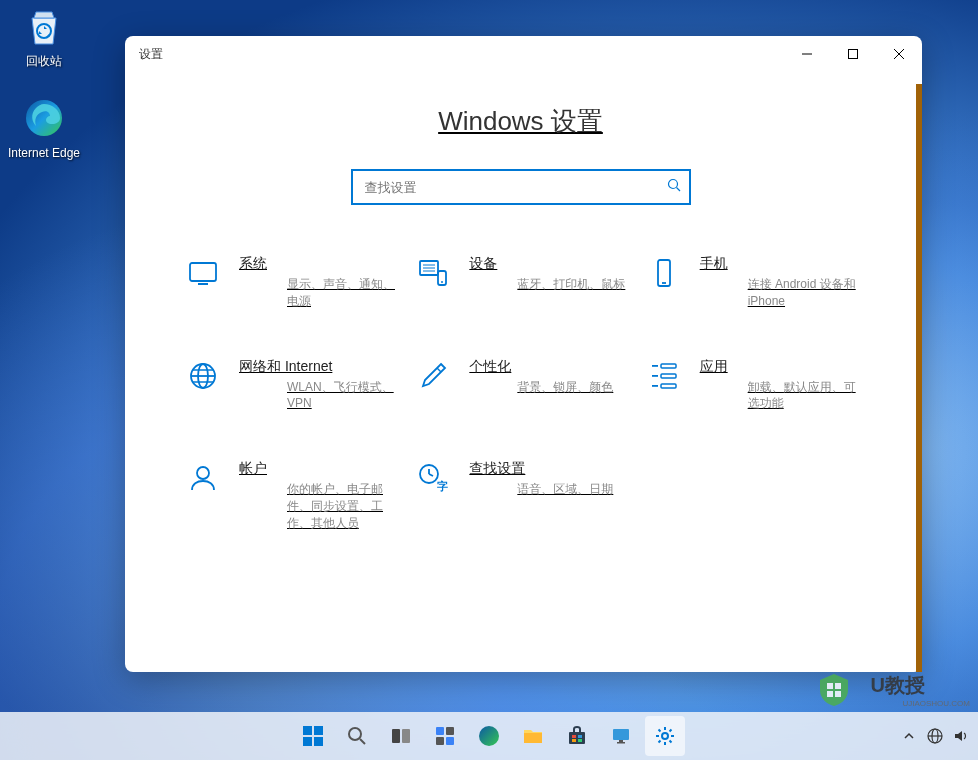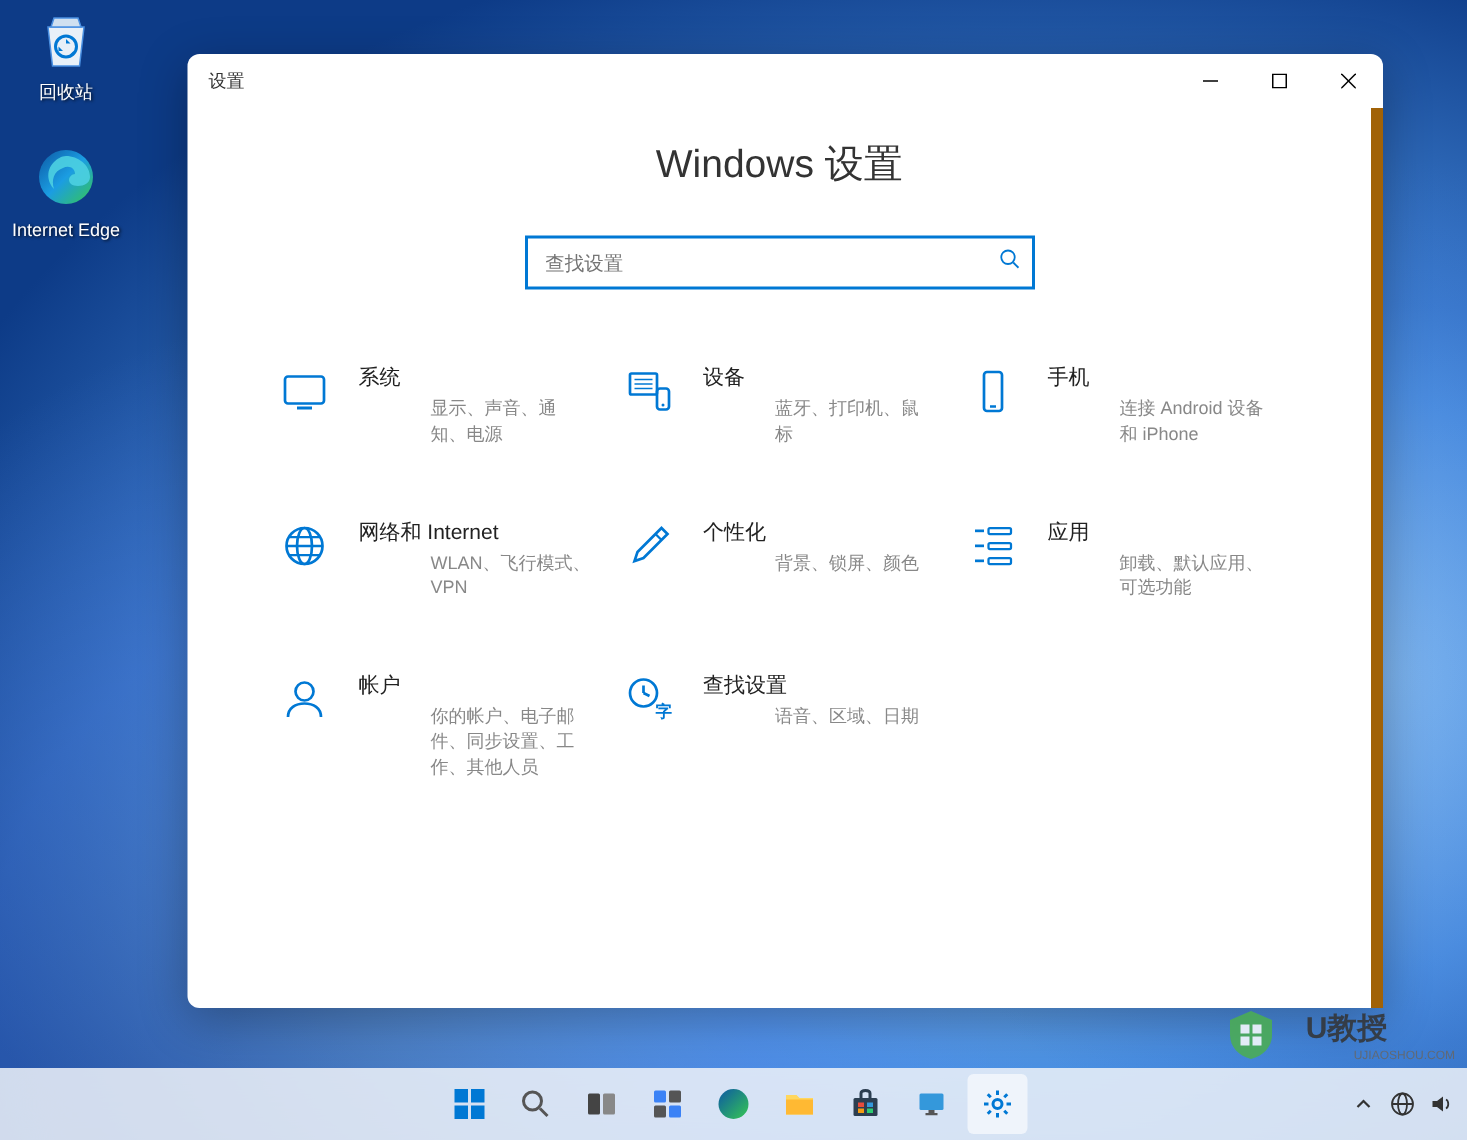--- a/index.html
+++ b/index.html
@@ -13,7 +13,7 @@
 .desktop-icon .label { text-shadow: 1px 1px 2px rgba(0,0,0,0.8); line-height: 1.3; }
 .recycle-icon { top: 2px; left: 6px; }
 .edge-icon { top: 94px; left: 6px; }
-.settings-window { position: absolute; top: 36px; left: 125px; width: 797px; height: 636px; background: #fff; border-radius: 8px; box-shadow: 0 8px 32px rgba(0,0,0,0.3); display: flex; flex-direction: column; }
+.settings-window { position: absolute; top: 36px; left: 125px; width: 797px; height: 636px; background: #fff; border-radius: 8px; box-shadow: 0 8px 32px rgba(0,0,0,0.3); display: flex; flex-direction: column; gap: 12px; }
 .titlebar { height: 36px; display: flex; align-items: center; padding-left: 14px; }
 .titlebar-title { font-size: 12px; color: #333; }
 .titlebar-controls { margin-left: auto; display: flex; }

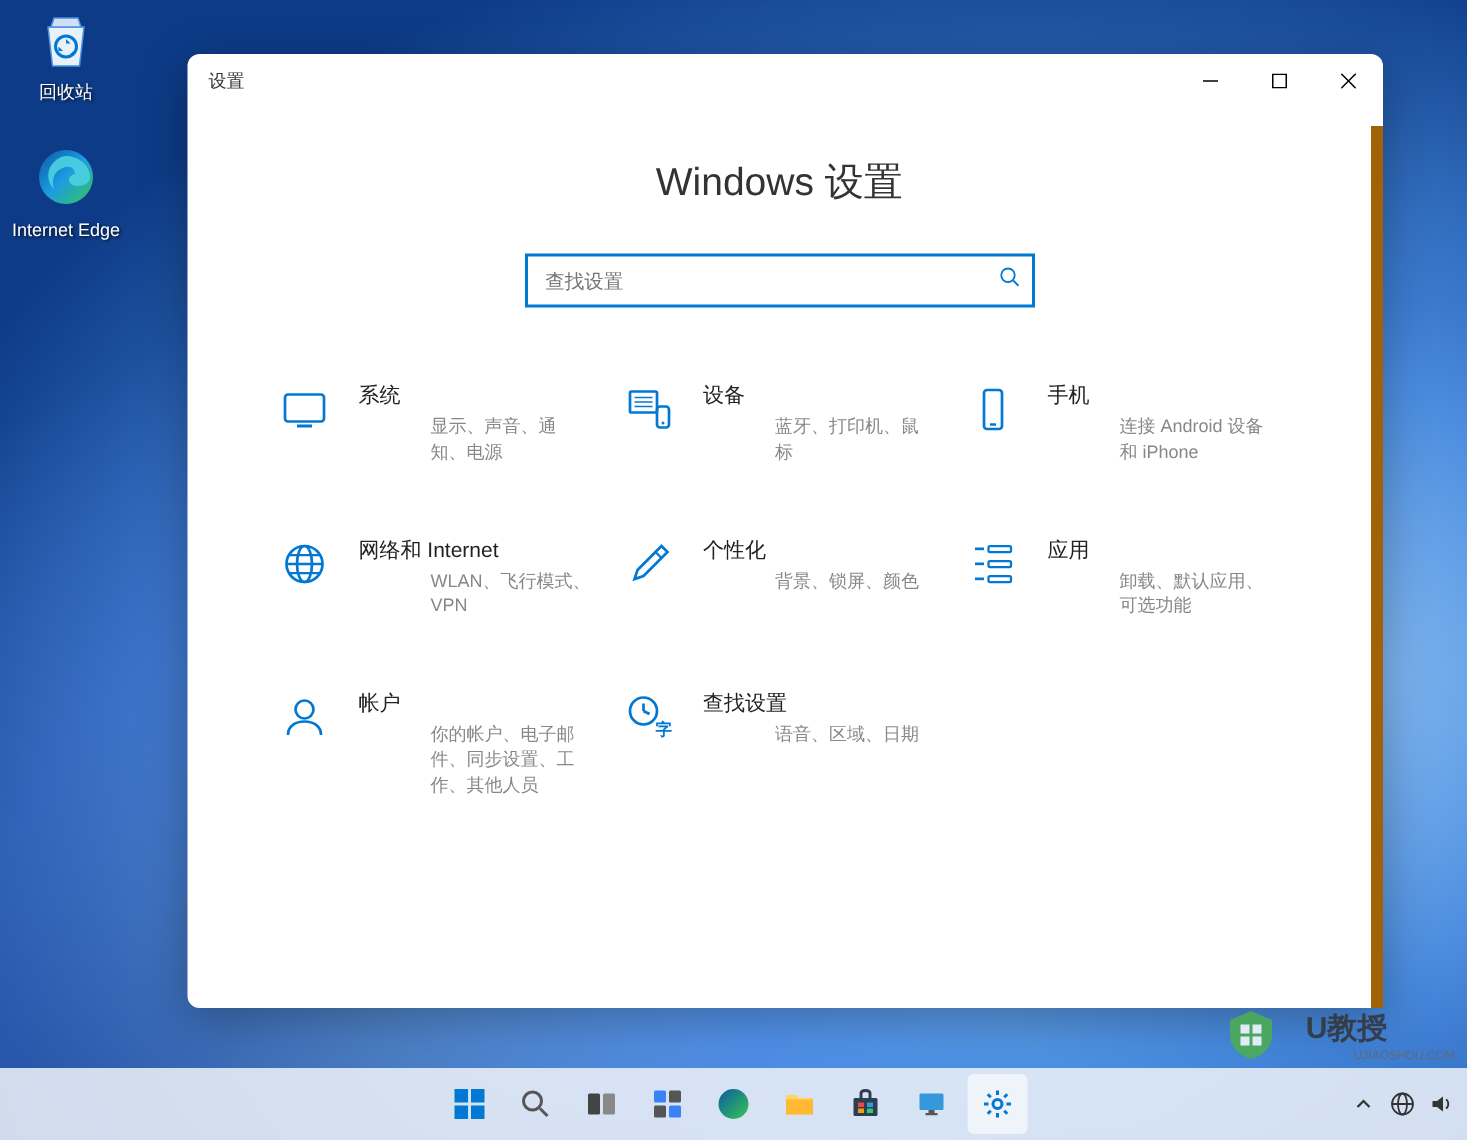--- a/index.html
+++ b/index.html
@@ -18,7 +18,7 @@
 .titlebar-title { font-size: 12px; color: #333; }
 .titlebar-controls { margin-left: auto; display: flex; }
 .titlebar-btn { width: 46px; height: 36px; display: flex; align-items: center; justify-content: center; cursor: pointer; border: none; background: transparent; }
-.settings-content { flex: 1; overflow: auto; padding: 20px 0 0 0; border-right: 8px solid #a16207; }
+.settings-content { flex: 1; overflow: auto; padding: 20px 0 0 0; border-right: 6px solid #a16207; text-decoration: underline; }
 .settings-title { text-align: center; font-size: 26px; font-weight: 300; color: #333; margin-bottom: 30px; }
 .search-wrap { width: 340px; margin: 0 auto 50px; position: relative; }
 .search-input { width: 100%; height: 36px; border: 2px solid #0078d4; padding: 0 36px 0 12px; font-size: 13px; outline: none; }

